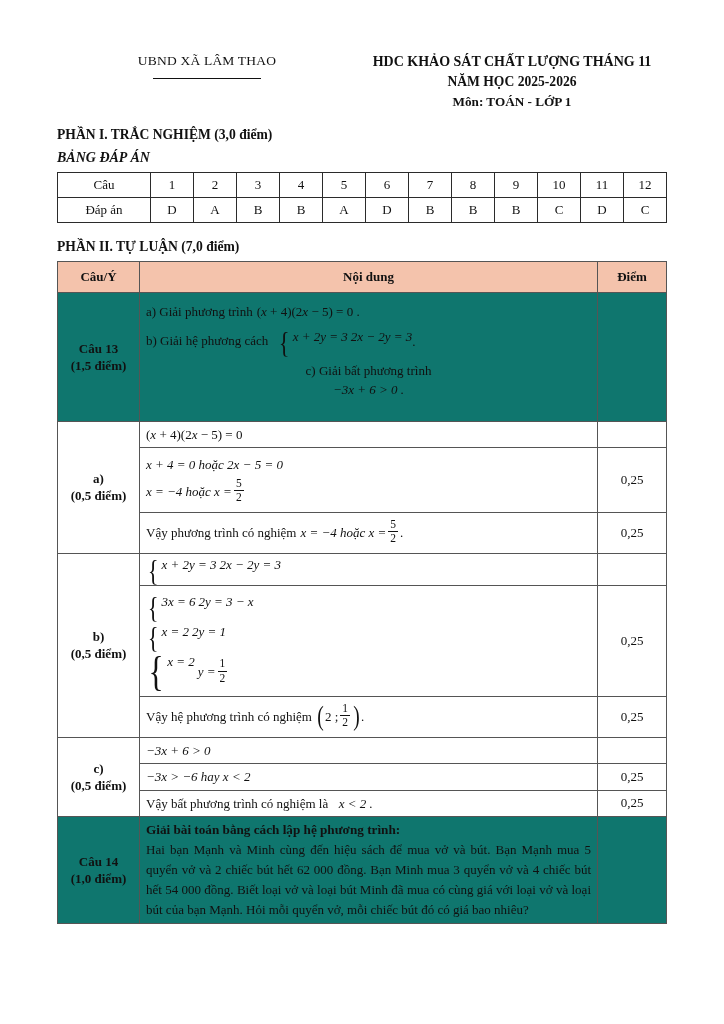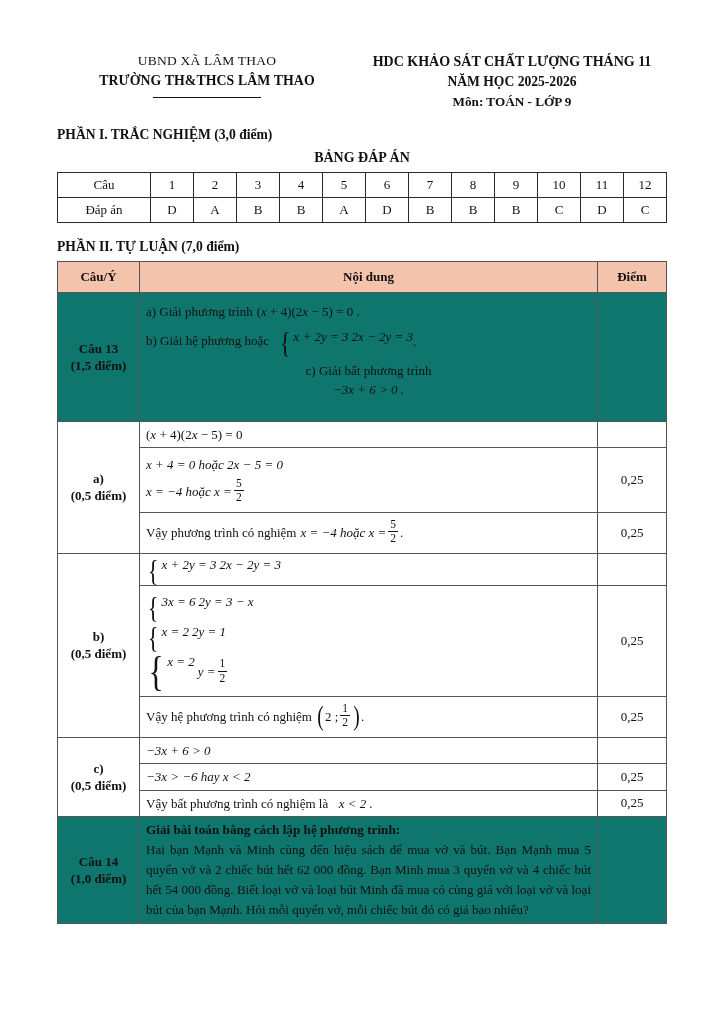--- a/index.html
+++ b/index.html
@@ -214,7 +214,6 @@
   <div class="doc-header">
     <div class="hdr-left">
       <div class="hdr-line1">UBND XÃ LÂM THAO</div>
-      <div class="hdr-line2">TRƯỜNG TH&amp;THCS LÂM THAO</div>
       <div class="hdr-rule"></div>
     </div>
     <div class="hdr-right">

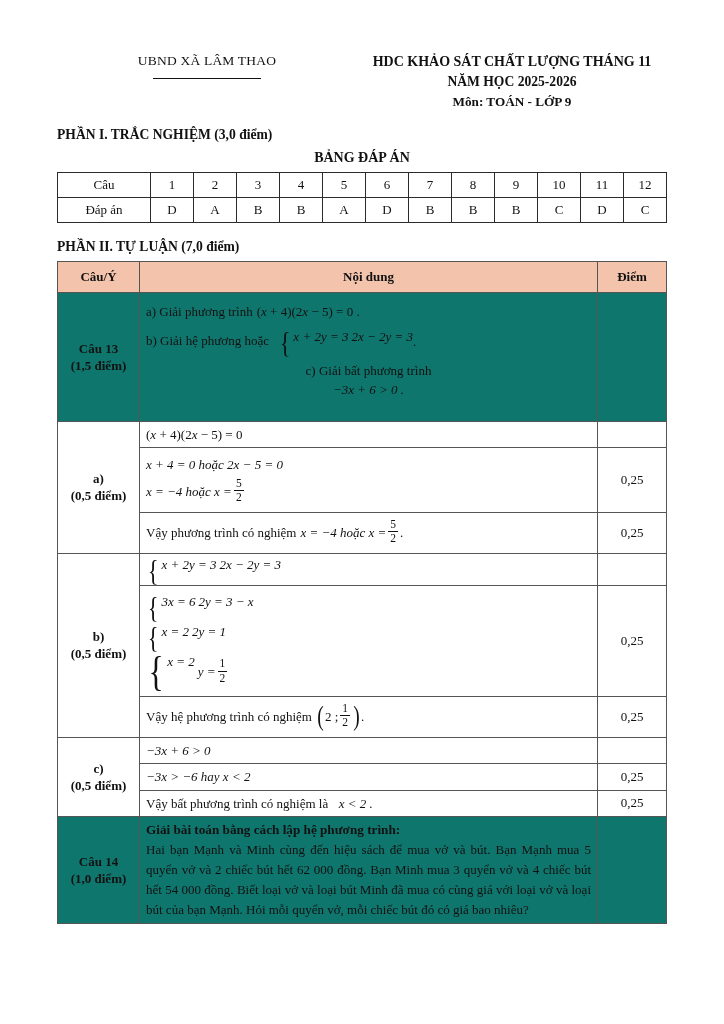--- a/index.html
+++ b/index.html
@@ -219,7 +219,7 @@
     <div class="hdr-right">
       <div class="hdr-r1">HDC KHẢO SÁT CHẤT LƯỢNG THÁNG 11</div>
       <div class="hdr-r2">NĂM HỌC 2025-2026</div>
-      <div class="hdr-r3">Môn: TOÁN - LỚP 9</div>
+      <div class="hdr-r3">Môn: TOÁN - LỚP 1</div>
     </div>
   </div>
 

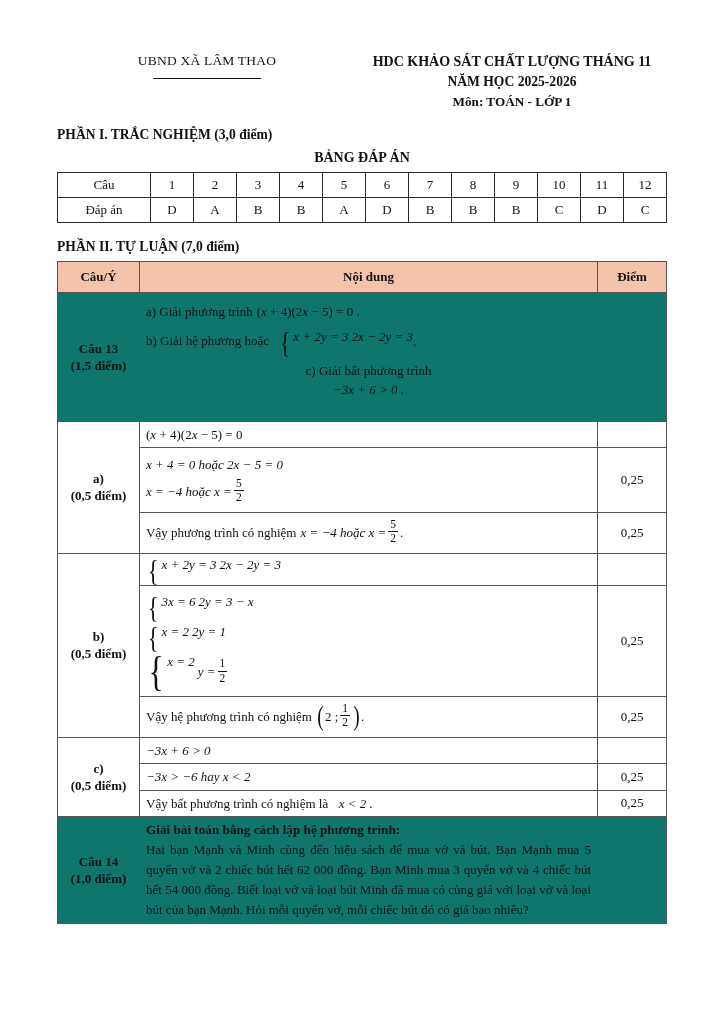--- a/index.html
+++ b/index.html
@@ -76,11 +76,12 @@
     margin-top: 16px;
   }
   .table-caption {
-    text-align: center;
+    text-align: left;
     font-size: 14px;
     font-weight: bold;
     margin-top: 7px;
     margin-bottom: 6px;
+    font-style: italic;
   }
 
   

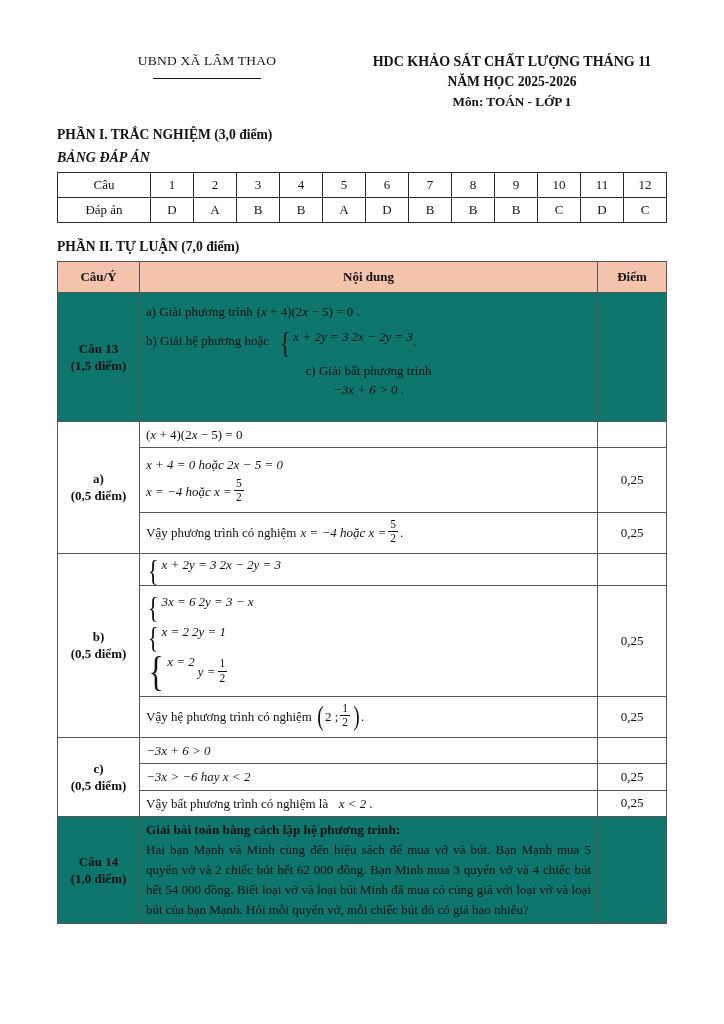--- a/index.html
+++ b/index.html
@@ -300,7 +300,7 @@
             </span>
           </div>
           <div class="q-line">
-            <span>b) Giải hệ phương hoặc</span>
+            <span>b) Giải hệ phương cách</span>
             <span class="spw"></span>
             <span class="sys">
               <span class="brace">{</span>

